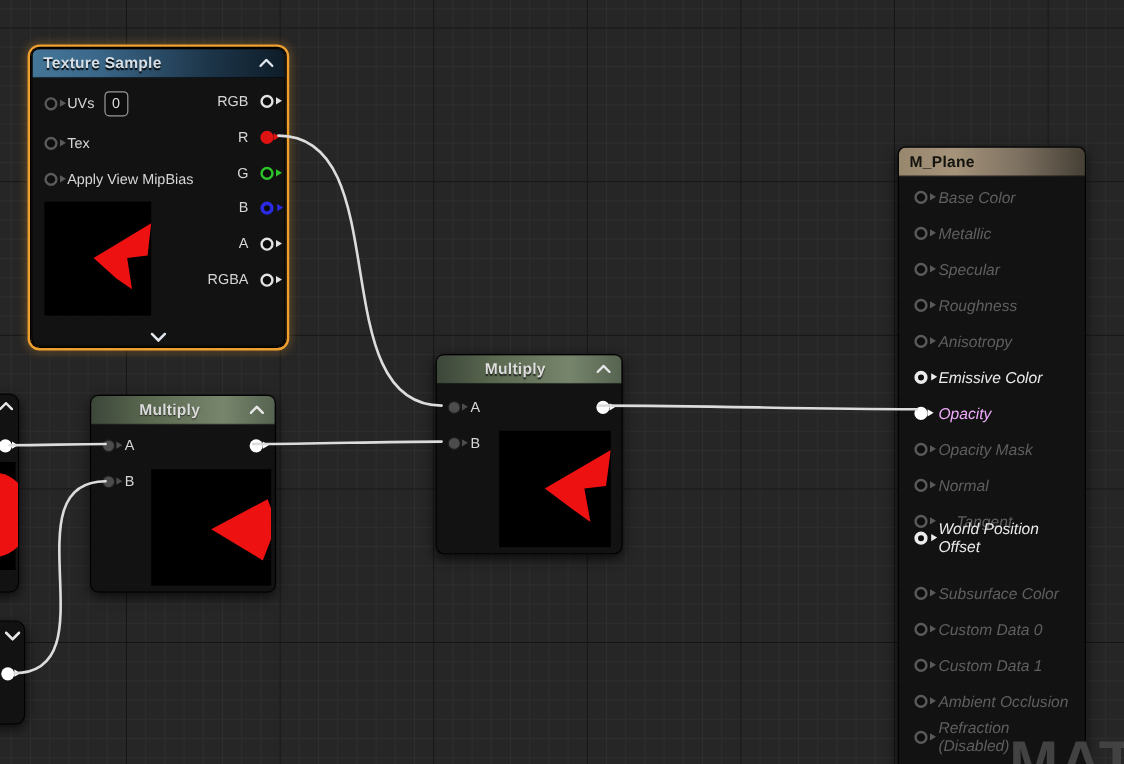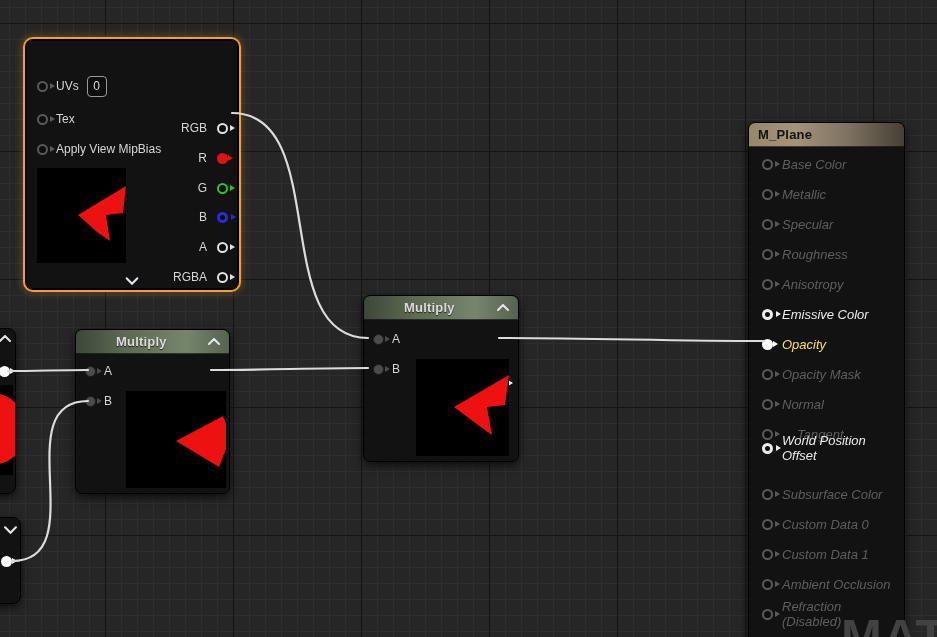--- a/index.html
+++ b/index.html
@@ -88,6 +88,14 @@
   </svg>
 
   <div class="node selected" style="left:26px;top:40px;width:210px;height:247px;">
+    <div class="node-header hdr-ts">
+      <span>Texture Sample</span>
+      <span class="chev">
+        <svg width="12" height="7" viewBox="0 0 12 7">
+            <path d="M1 6 L6 1 L11 6" stroke="#dfe5ea" stroke-width="2" fill="none" stroke-linecap="round"></path>
+          </svg>
+      </span>
+    </div>
 
     <div class="row" style="left:10px;top:36px;">
       <span class="pin hollow-dim"></span>

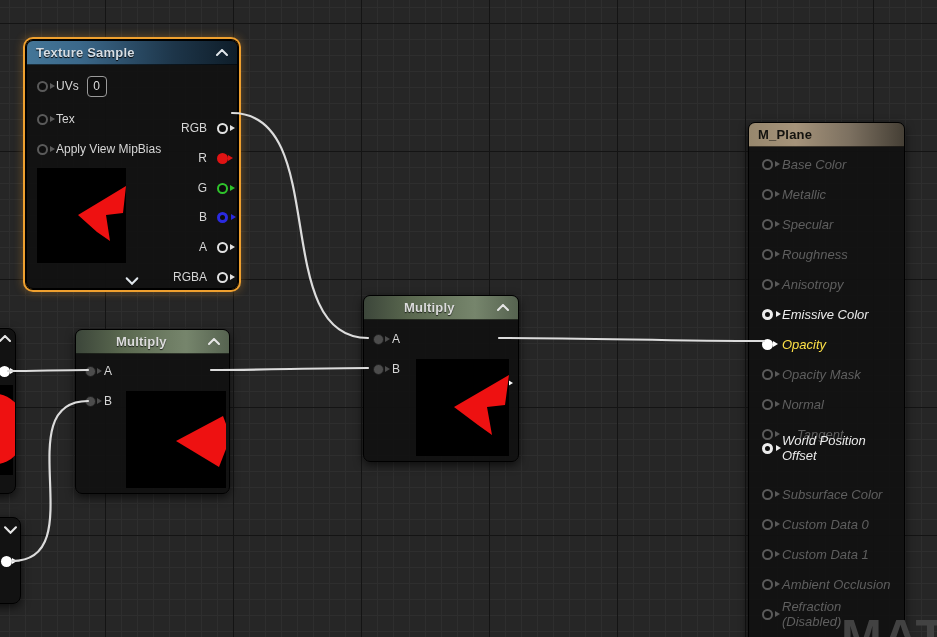--- a/index.html
+++ b/index.html
@@ -52,7 +52,7 @@
   .hollow-blue{color:#2a2ae0;border:3px solid #2a2ae0;background:#0c0c0c;}
   .hollow-white{color:#e2e2e2;border:2px solid #e2e2e2;background:#0c0c0c;}
   .row{position:absolute;display:flex;align-items:center;gap:8px;font-size:12px;color:#d6d6d6;height:18px;}
-  .row-r{flex-direction:row;margin-top:44px;}
+  .row-r{flex-direction:row;}
   .row-r .pin{margin-left:2px;}
   .row-r .pin::after{left:11px;}
   .uvs-box{

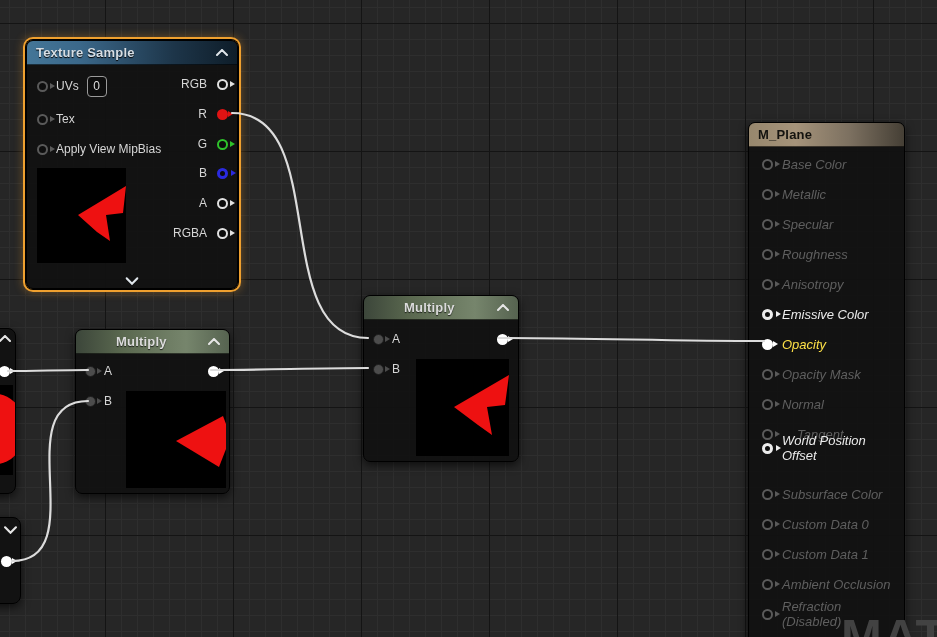--- a/index.html
+++ b/index.html
@@ -63,7 +63,7 @@
   .mp-row{position:absolute;left:13px;display:flex;align-items:center;gap:9px;height:18px;font-size:13px;font-style:italic;}
   .mp-row.dim{color:#5f5f5f;}
   .mp-row.lit{color:#ebebeb;}
-  .mp-row.connected{color:#fde047;}
+  .mp-row.connected{color:#f0abfc;}
   .frag{position:absolute;z-index:2;background:rgba(17,17,17,0.95);border:1px solid #000;border-radius:8px;box-shadow:0 3px 10px rgba(0,0,0,0.65);overflow:hidden;}
   .watermark{
     position:absolute;left:841px;top:612px;z-index:9;

